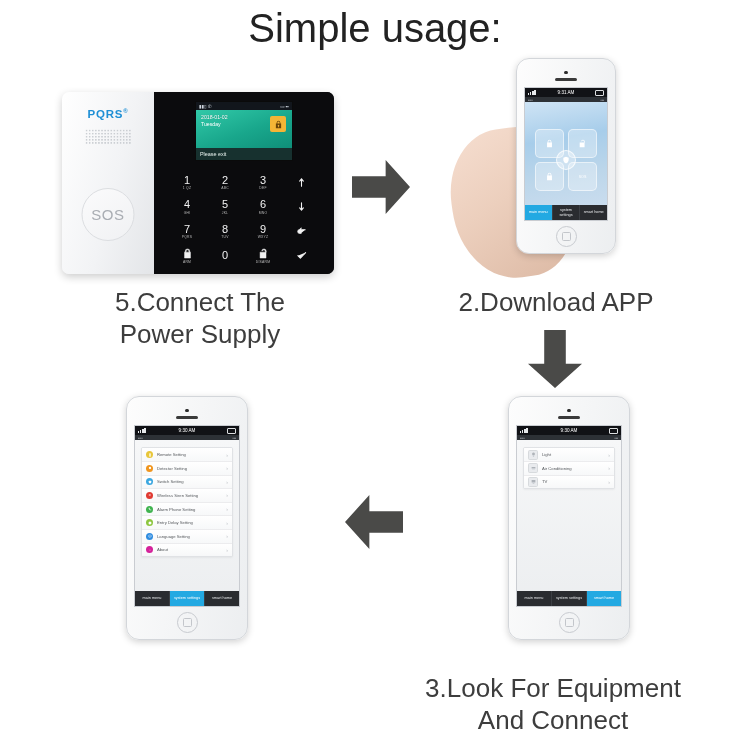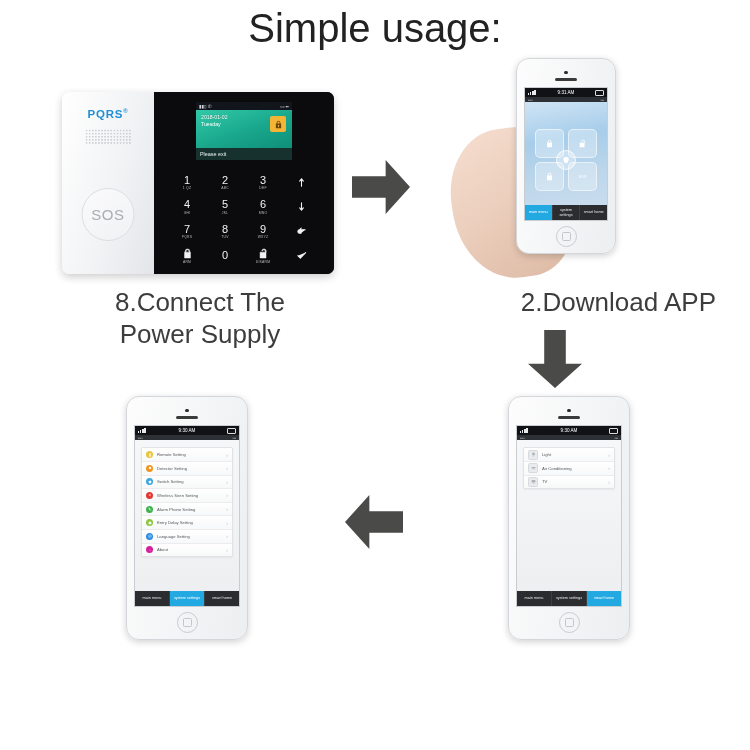--- a/index.html
+++ b/index.html
@@ -412,7 +412,7 @@
     </div>
   </div>
 
-  <div class="caption" id="cap1">8.Connect The
+  <div class="caption" id="cap1">5.Connect The
 Power Supply</div>
 
   <div class="arrow arrow-right" id="arrowA"></div>

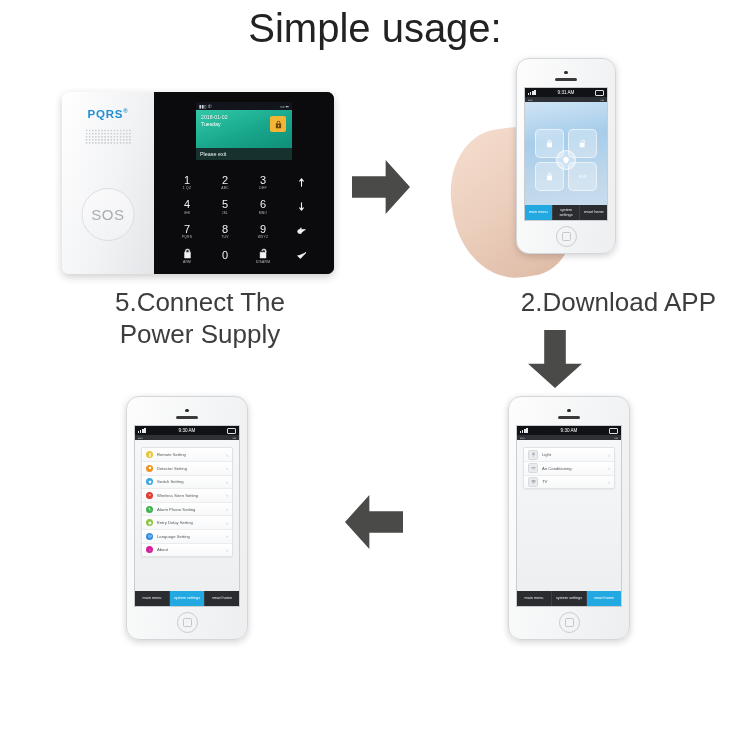--- a/index.html
+++ b/index.html
@@ -32,7 +32,7 @@
     white-space:pre-line;
   }
   #cap1{left:40px;top:286px;width:320px;}
-  #cap2{left:396px;top:286px;width:320px;text-align:right;}
+  #cap2{left:396px;top:286px;width:320px;}
   #cap3{left:383px;top:672px;width:340px;}
   #cap4{left:38px;top:672px;width:320px;}
 

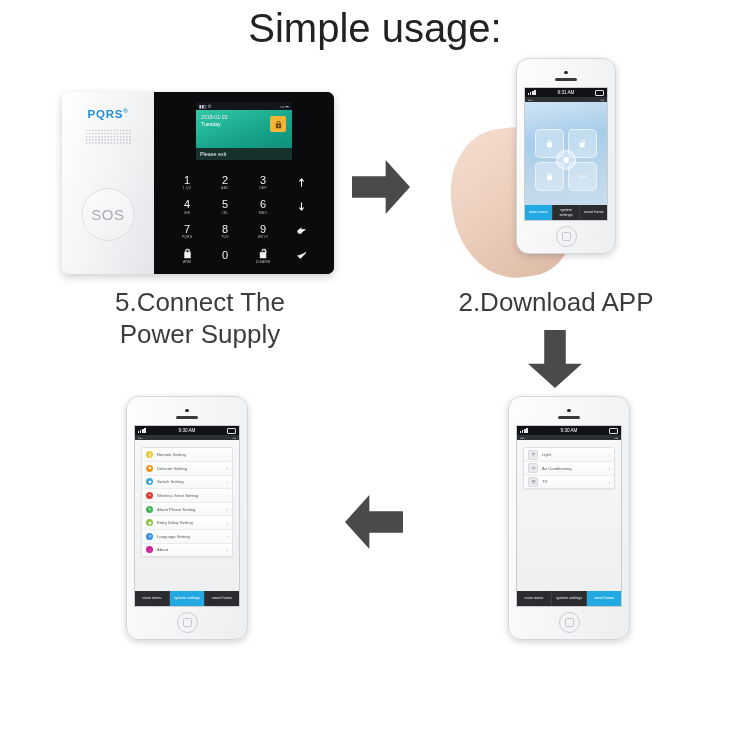--- a/index.html
+++ b/index.html
@@ -574,6 +574,8 @@
     </div>
   </div>
 
+  <div class="caption" id="cap3">3.Look For Equipment
+And Connect</div>
 
   <div class="phone" style="left:126px;top:396px;width:122px;height:244px;">
     <div class="phone-body">

